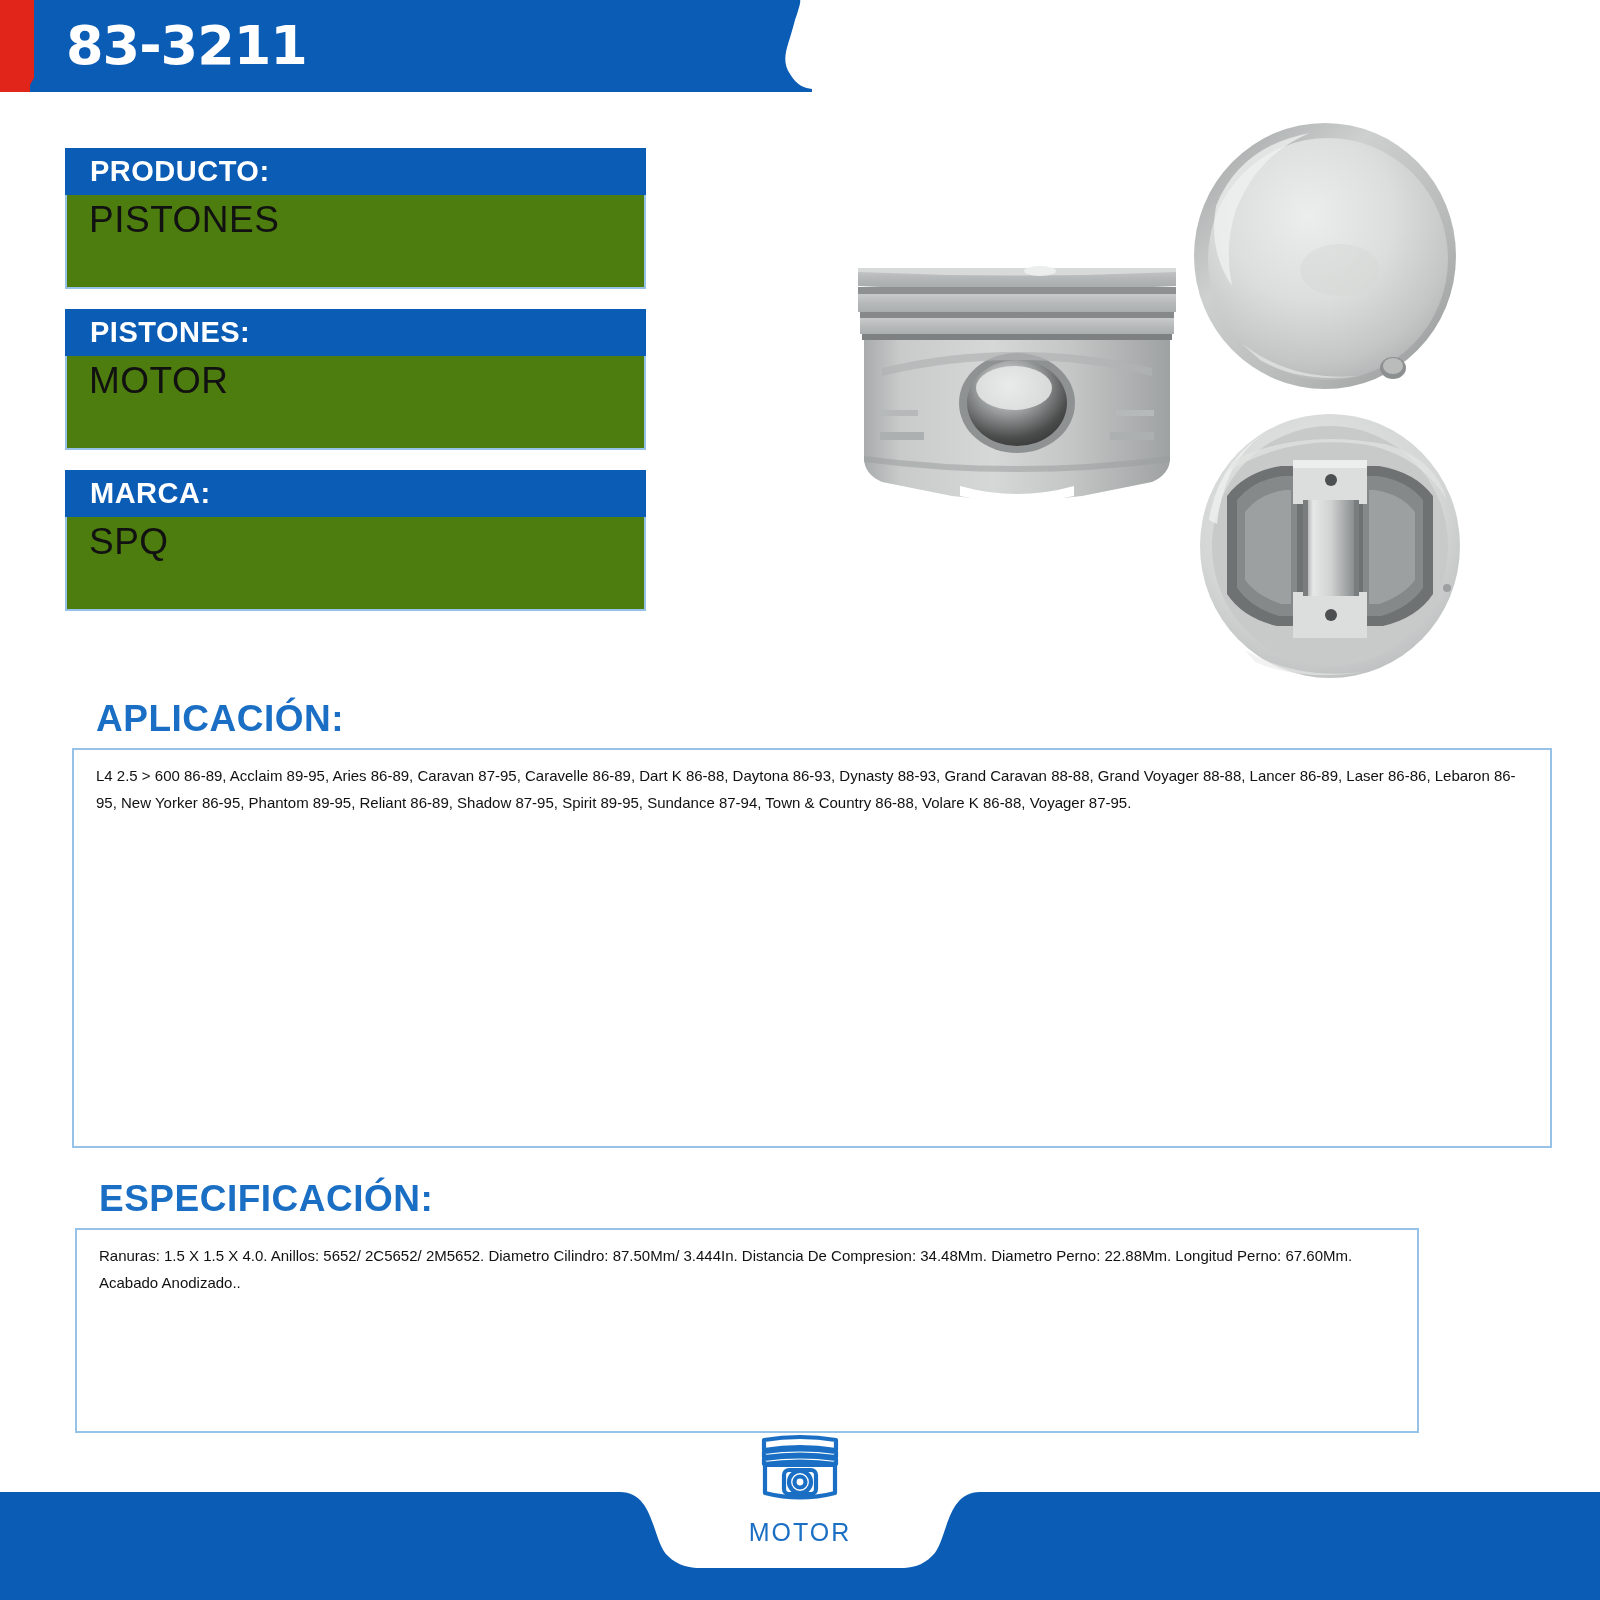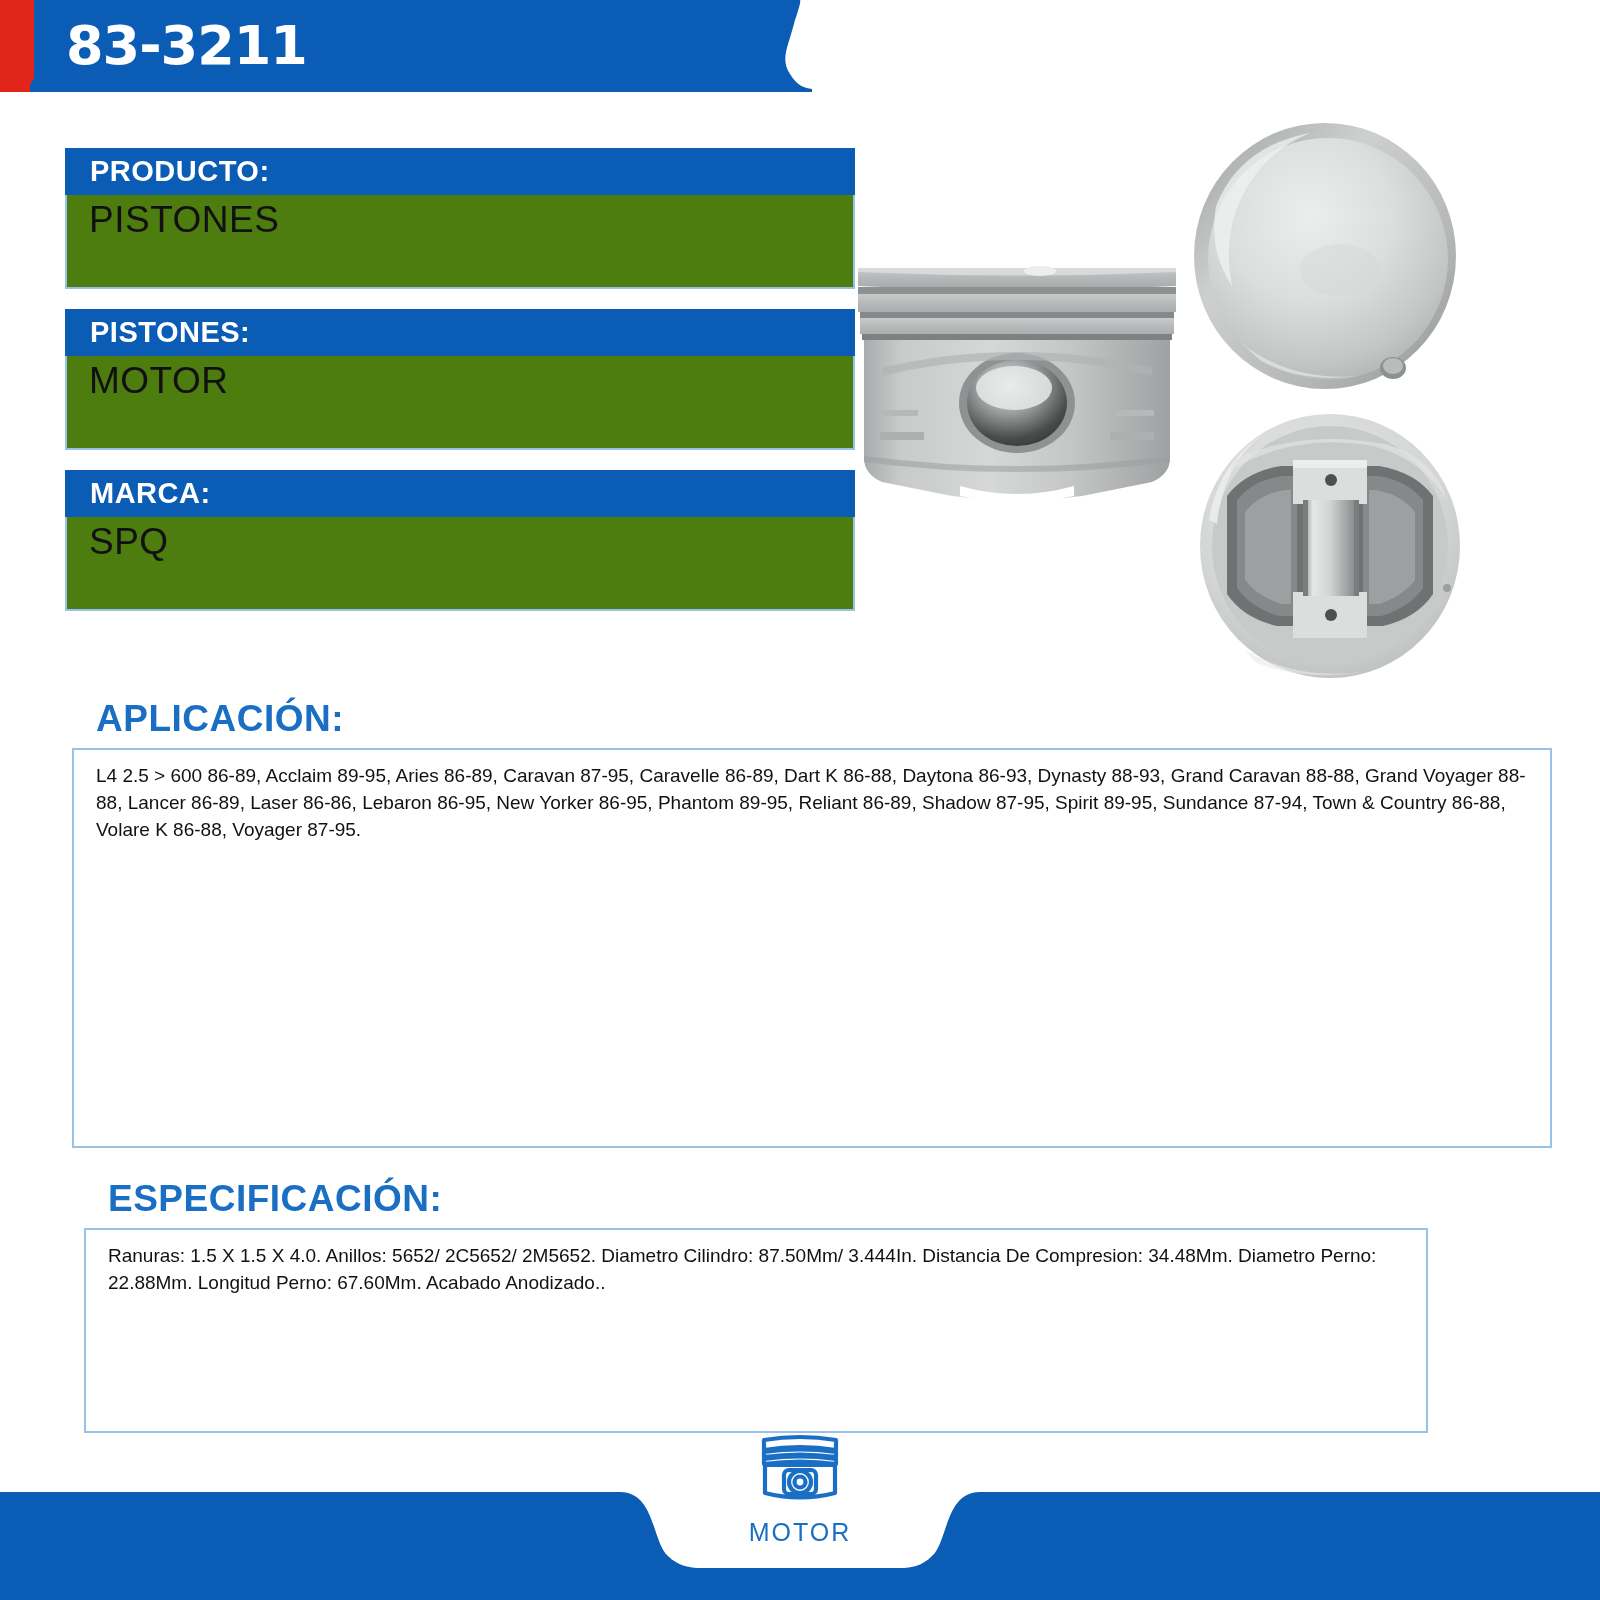--- a/index.html
+++ b/index.html
@@ -32,7 +32,7 @@
   }
 
   
-  .fields{position:absolute;left:65px;top:148px;width:790px;}
+  .fields{position:absolute;left:65px;top:148px;width:581px;}
   .field{margin-bottom:20px;}
   .field-label{
     background:#0b5cb5;color:#ffffff;

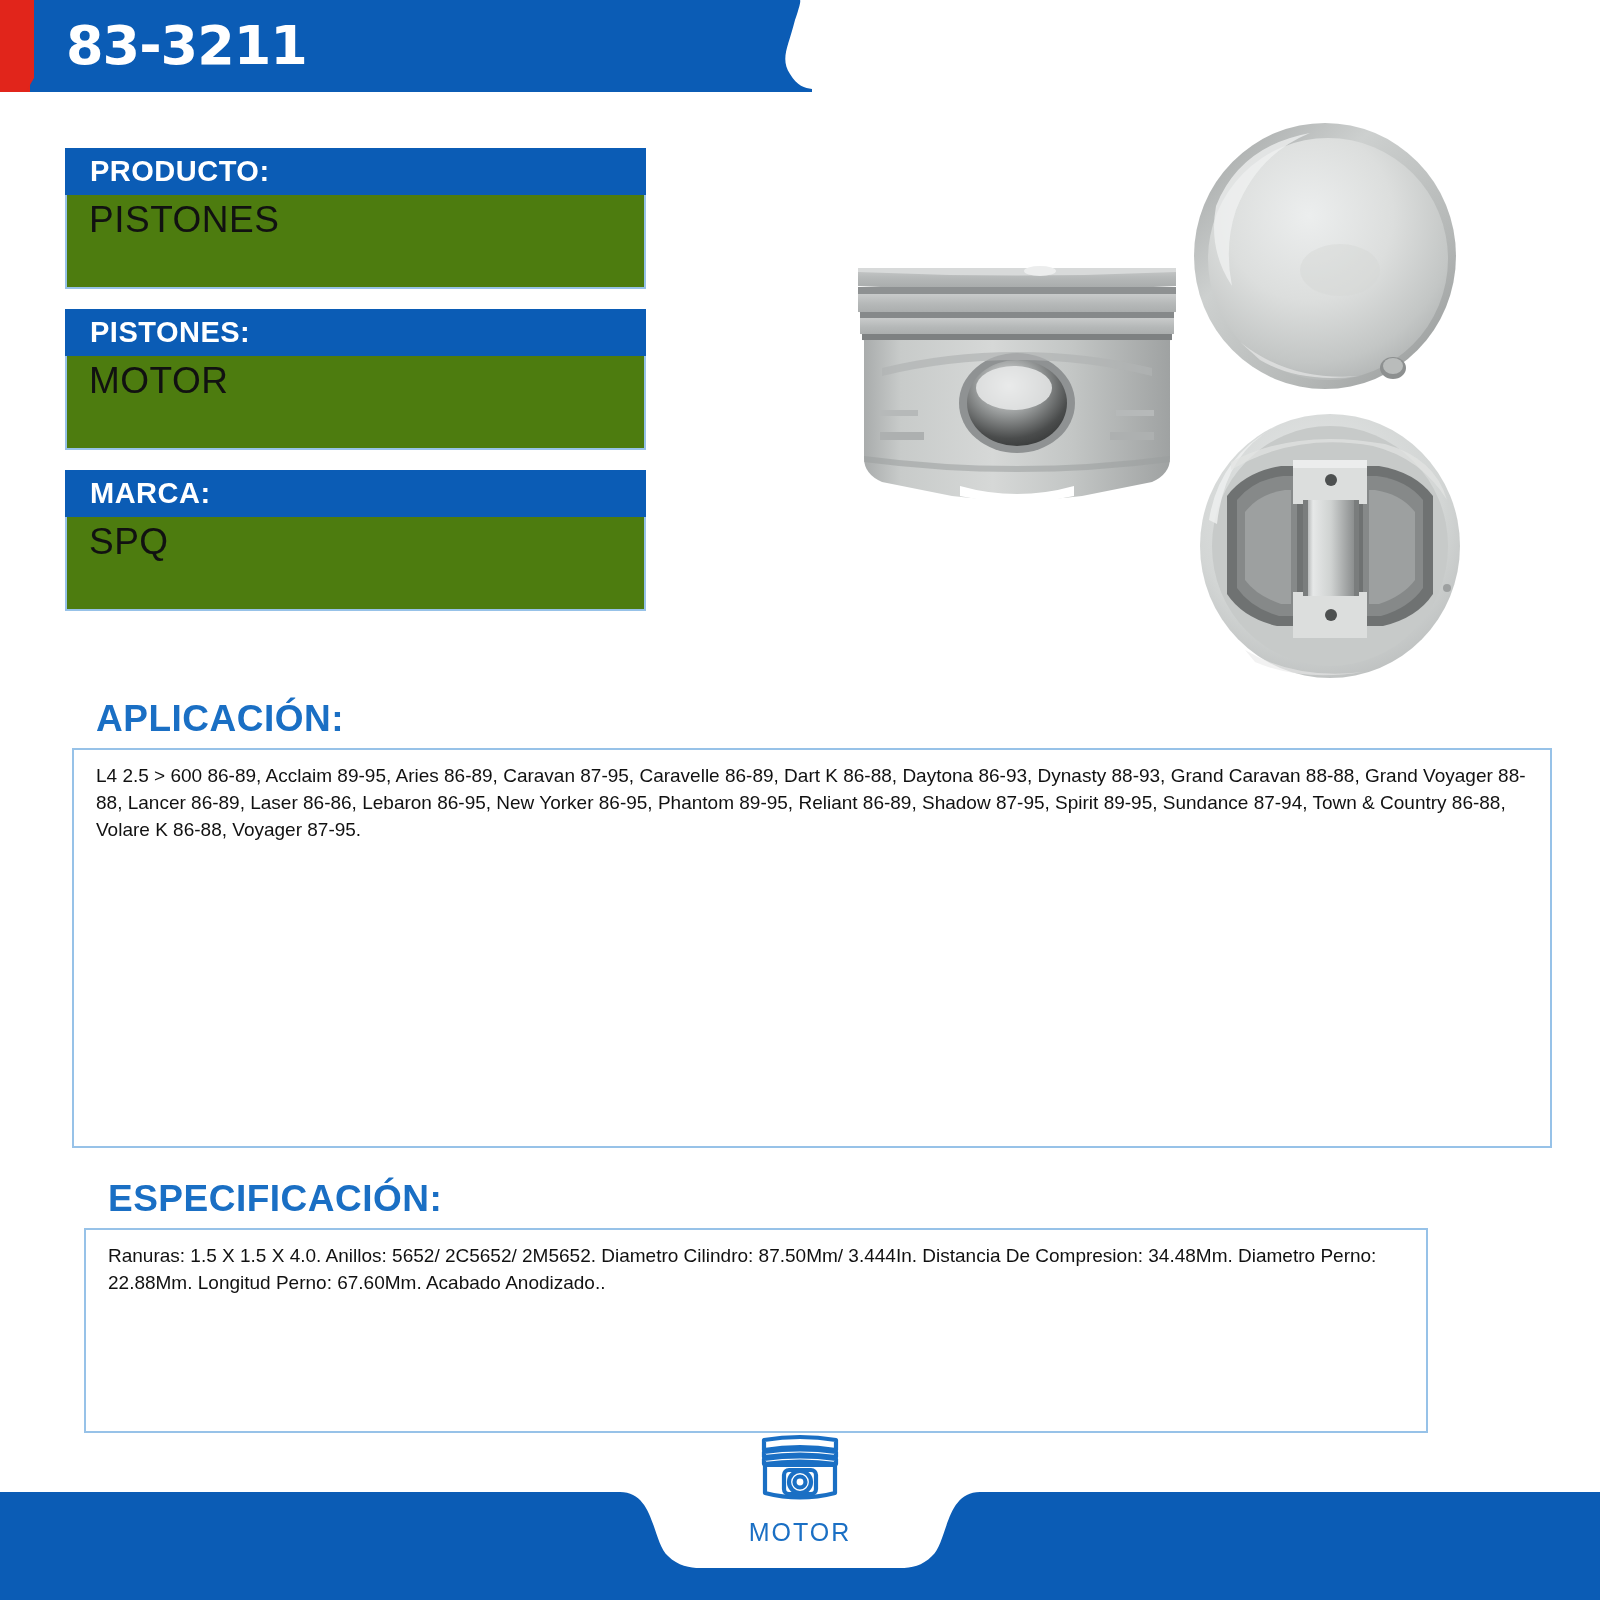--- a/index.html
+++ b/index.html
@@ -67,7 +67,7 @@
     border:2px solid #97c2e8;background:#ffffff;box-sizing:border-box;
   }
   .section-text{
-    font-size:19px;color:#111111;line-height:27px;
+    font-size:15px;color:#111111;line-height:27px;
     padding:12px 20px 0 22px;
     text-align:left;
   }

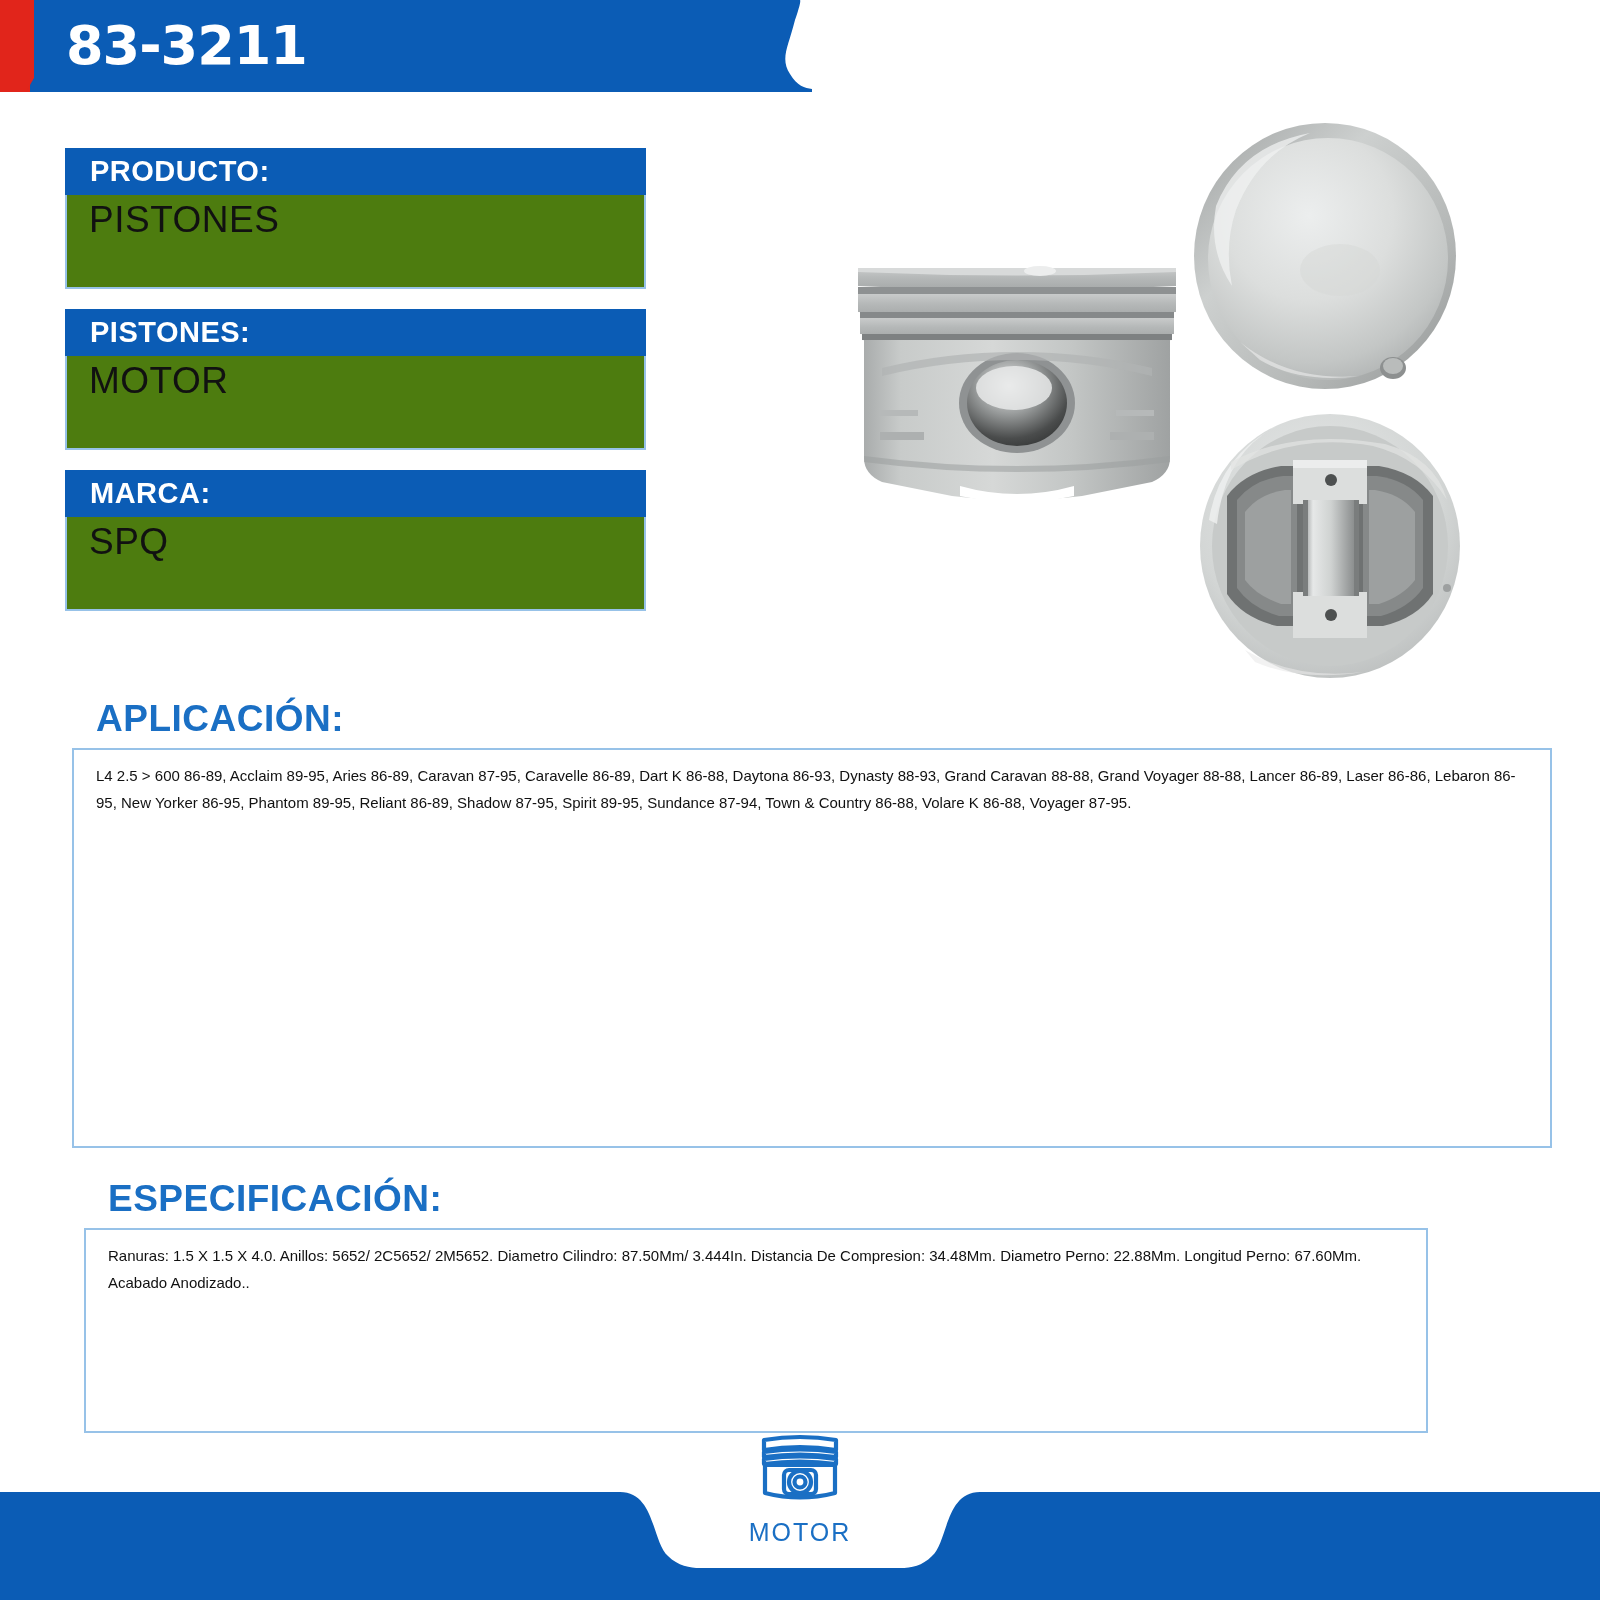--- a/index.html
+++ b/index.html
@@ -74,7 +74,7 @@
 
   #aplicacion-section{left:60px;top:698px;width:1480px;}
   #aplicacion-box{height:400px;}
-  #especificacion-section{left:72px;top:1178px;width:1344px;}
+  #especificacion-section{left:63px;top:1178px;width:1344px;}
   #especificacion-box{height:205px;}
 
   

